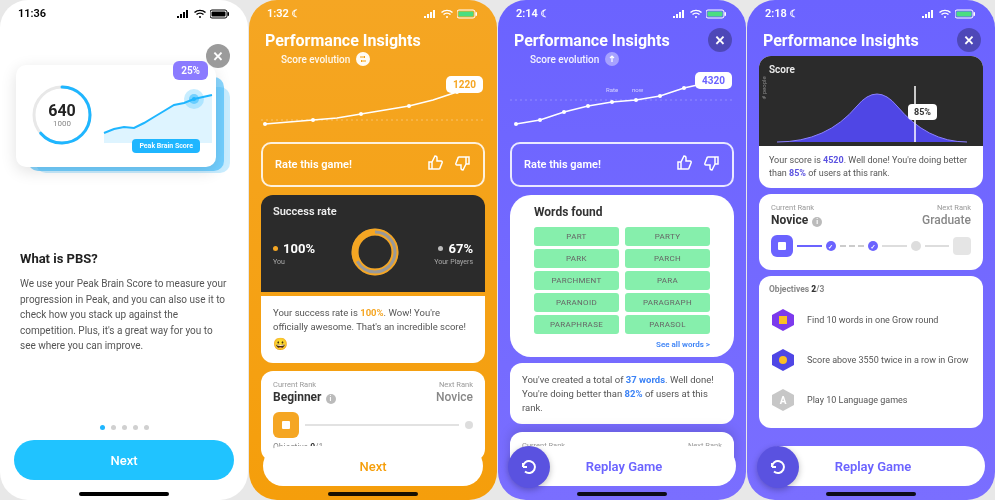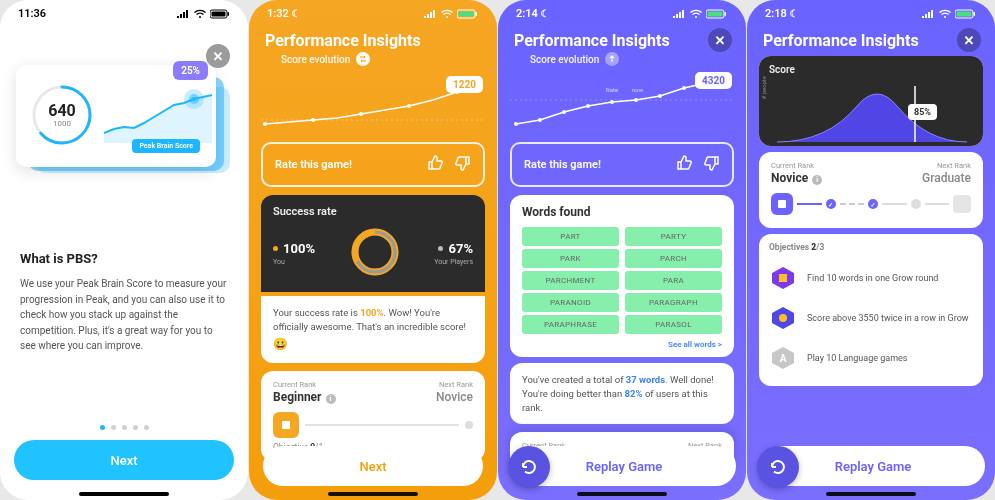--- a/index.html
+++ b/index.html
@@ -435,6 +435,9 @@
         <line x1="148" y1="10" x2="148" y2="66" stroke="#fff" stroke-width="1.5"></line>
       </svg>
       <div class="score-badge">85%</div>
+    </div>
+    <div class="score-msg">
+      <span>Your score is </span><span class="hl">4520</span><span>. Well done! You're doing better than </span><span class="hl">85%</span><span> of users at this rank.</span>
     </div>
   </div>
   <div class="rank-card p4r">

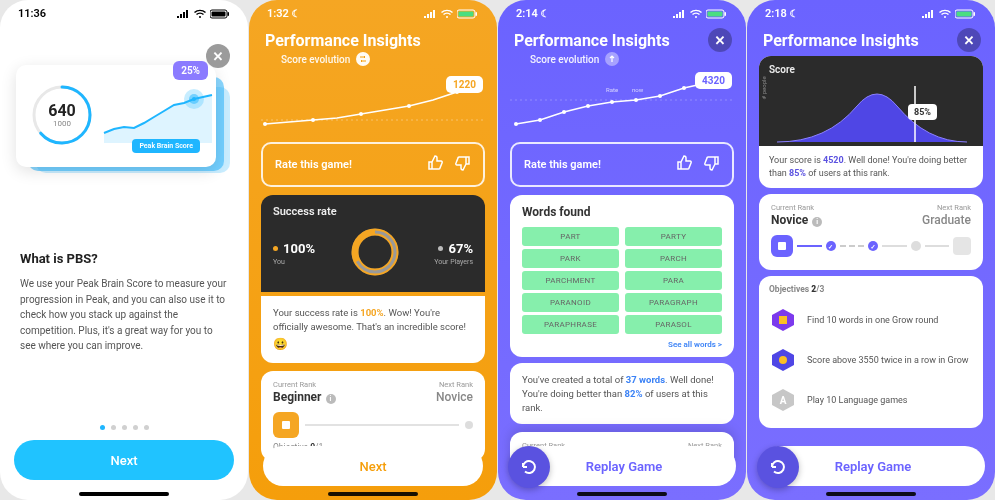--- a/index.html
+++ b/index.html
@@ -92,7 +92,7 @@
   .obj-row b{color:#333;}
   
   
-  .words-card { margin:4px 12px 6px; background:#fff; border-radius:12px; padding:10px 12px 8px;}
+  .words-card { margin:4px 12px 6px; background:#fff; border-radius:21px; padding:10px 24px 8px;}
   .words-card h4{font-size:12px; font-weight:700; color:#333; margin-bottom:8px;}
   .word-grid { display:grid; grid-template-columns:1fr 1fr; gap:3px 6px;}
   .word-cell { background:#86efac; font-size:8px; letter-spacing:.3px; color:#666; text-align:center; padding:5px 2px; border-radius:3px;}

